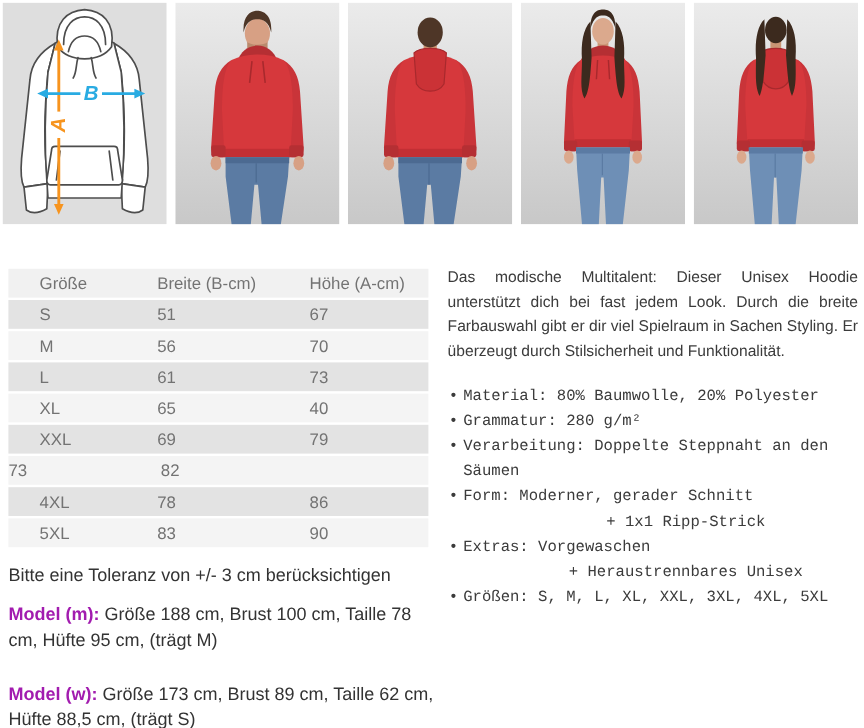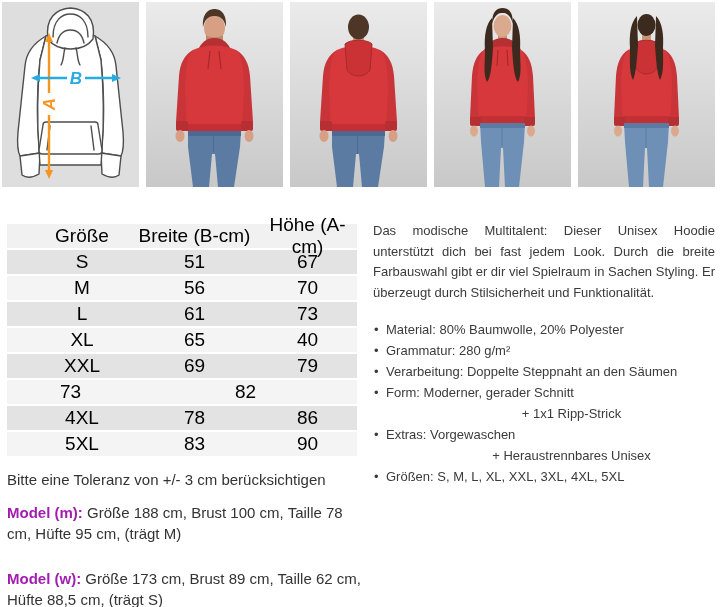--- a/index.html
+++ b/index.html
@@ -14,7 +14,7 @@
 
   
   .size-table { position:absolute; left:7px; top:224px; width:350px;
-    font-size:19px; color:#000000;text-align:center; }
+    font-size:14px; color:#737373; }
   .trow { display:flex; align-items:center; height:24px; margin-bottom:2px; }
   .trow.thead { background:#f1f1f1; }
   .trow.dark  { background:#e3e3e3; }

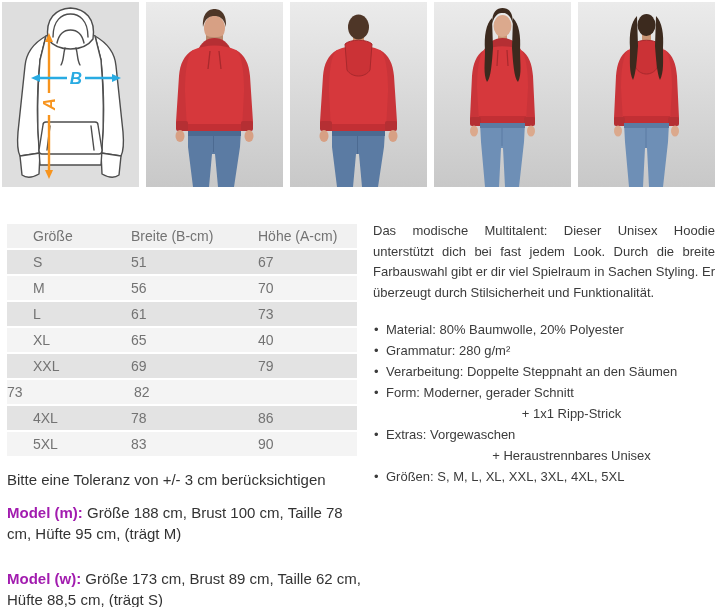--- a/index.html
+++ b/index.html
@@ -27,7 +27,7 @@
   .desc { position:absolute; left:373px; top:221px; width:342px;
     font-size:13px; color:#3b3b3b; }
   .desc .intro { text-align:justify; line-height:20.5px; }
-  .bullets { list-style:none; margin-top:16px; line-height:21px; }
+  .bullets { list-style:none; margin-top:16px; line-height:21px;font-family:Liberation Mono, monospace; }
   .bullets li { position:relative; padding-left:13px; }
   .bullets li::before { content:"\2022"; position:absolute; left:1px; top:0;
     color:#3b3b3b; }

